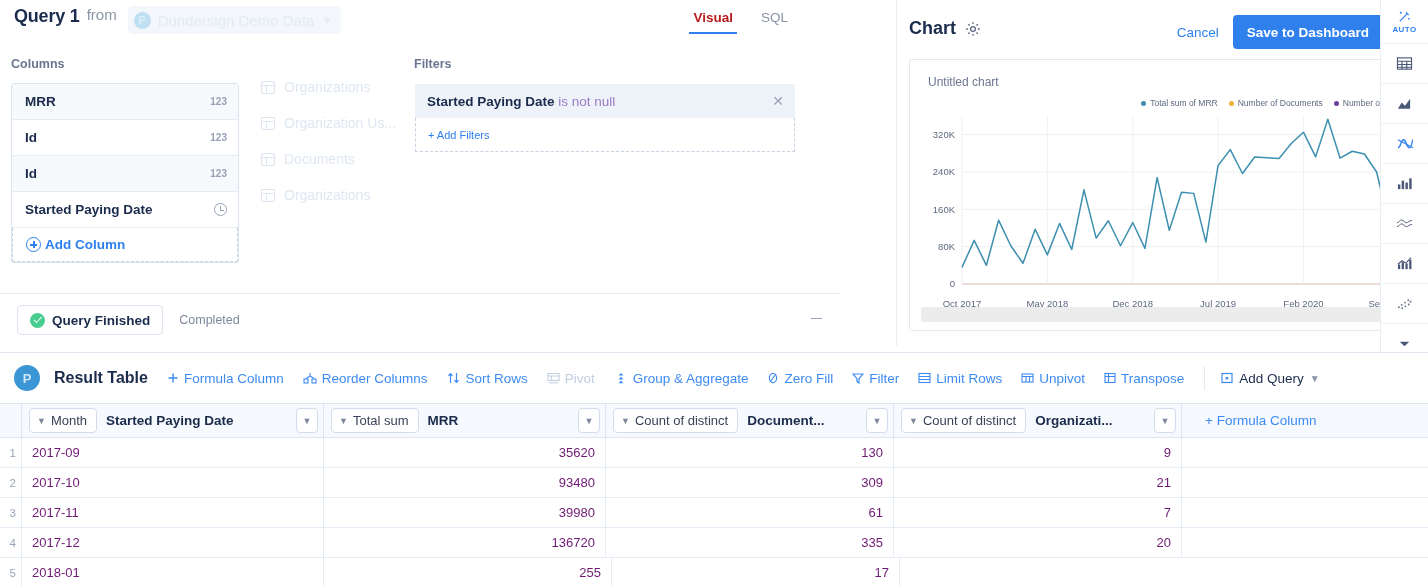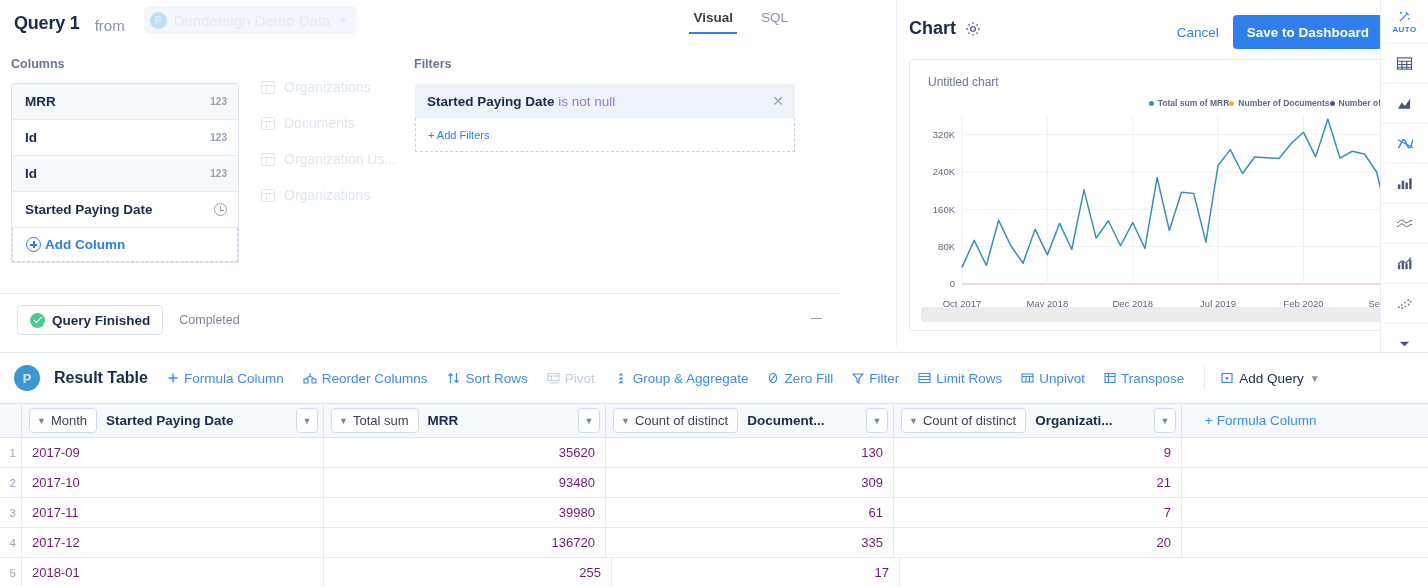--- a/index.html
+++ b/index.html
@@ -18,7 +18,7 @@
 
   
   .builder { position:absolute; left:0; top:0; width:840px; height:293px; background:#fff; }
-  .builder-head { position:absolute; left:14px; top:6px; display:flex; align-items:flex-end; gap:15px; }
+  .builder-head { position:absolute; left:14px; top:6px; display:flex; align-items:flex-start; gap:7px; }
   .q-title { font-size:18px; font-weight:bold; color:#1a2b4c; letter-spacing:-0.2px; }
   .q-from { font-size:15px; color:#8a94a6; }
   .ds-pill {

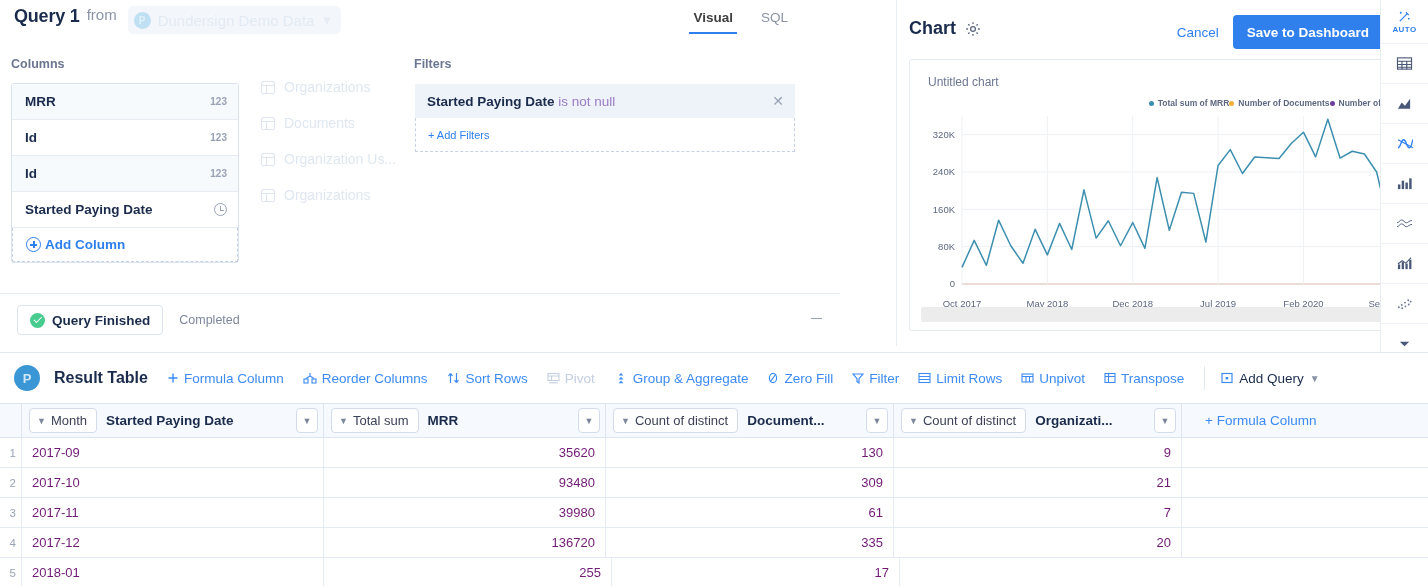--- a/index.html
+++ b/index.html
@@ -36,7 +36,7 @@
   
   .mode-tabs { position:absolute; right:48px; top:6px; display:flex; gap:20px; }
   .mode-tab { font-size:13.5px; color:#8a94a6; padding:4px 4px 7px; cursor:pointer; }
-  .mode-tab.active { color:#404040; font-weight:bold; border-bottom:2px solid #2f80ed;margin-left:10px; }
+  .mode-tab.active { color:#b91c1c; font-weight:bold; border-bottom:2px solid #2f80ed;margin-left:10px; }
 
   .sec-label { font-size:12.5px; font-weight:bold; color:#6b7690; }
 

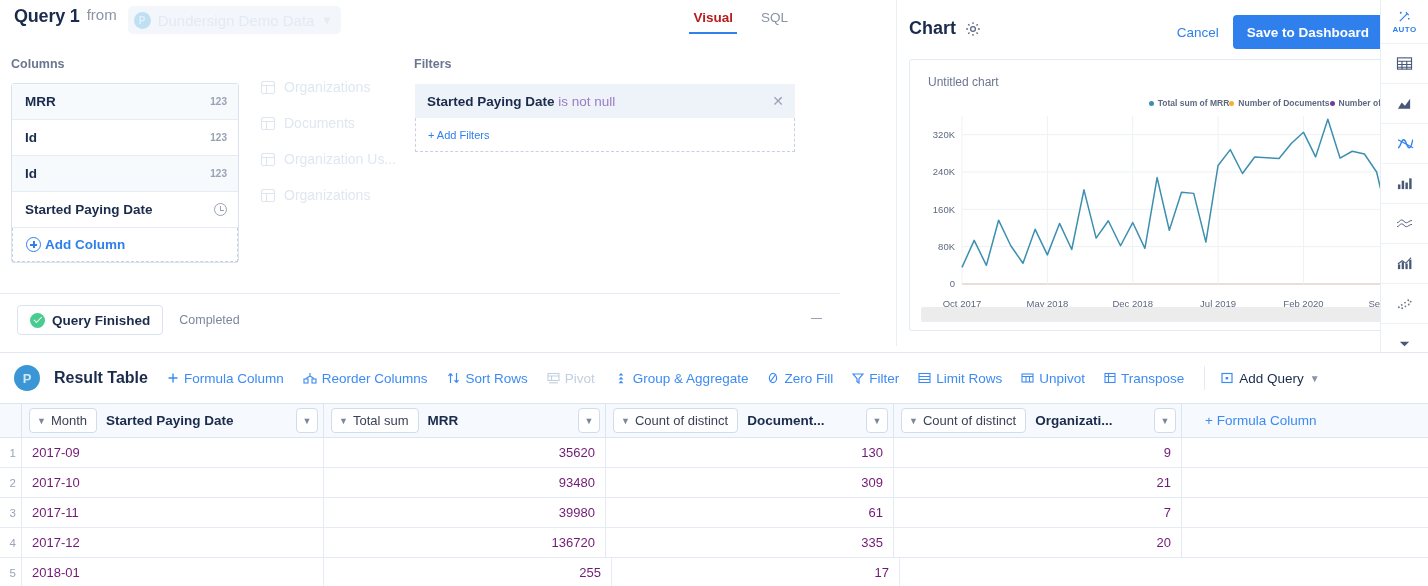--- a/index.html
+++ b/index.html
@@ -121,7 +121,7 @@
     border:1px solid #e4eaf2; border-radius:3px; background:#fff;
   }
   .chart-name { position:absolute; left:18px; top:15px; font-size:12px; color:#6b7690; }
-  .legend { position:absolute; right:8px; top:38px; display:flex; align-items:center;font-weight:bold; }
+  .legend { position:absolute; right:8px; top:38px; display:flex; gap:11px; align-items:center; }
   .lg { display:flex; align-items:center; gap:4px; font-size:8.5px; color:#5d6880; white-space:nowrap; }
   .lgdot { width:5px; height:5px; border-radius:50%; flex:none; }
   .plot { position:absolute; left:10px; top:50px; width:487px; height:188px; }

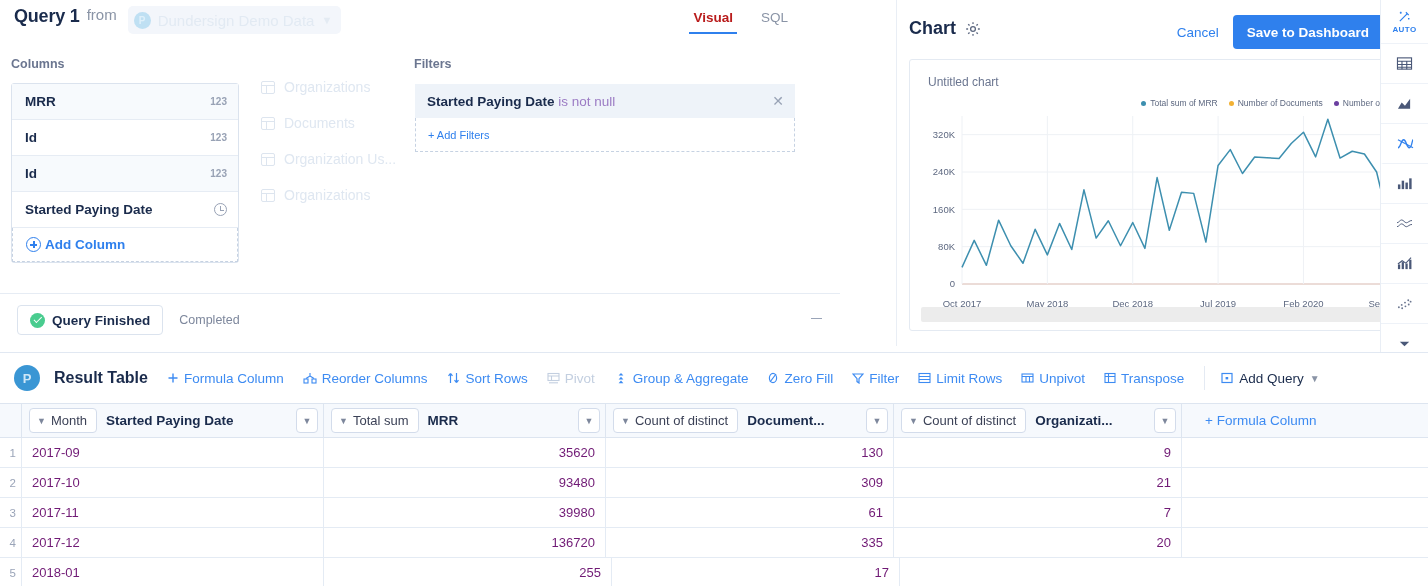--- a/index.html
+++ b/index.html
@@ -241,11 +241,11 @@
           </div>
           <div class="src-row">
             <span class="tbl-ic"></span>
-            <span class="src-name">Documents</span>
+            <span class="src-name">Organization Us...</span>
           </div>
           <div class="src-row">
             <span class="tbl-ic"></span>
-            <span class="src-name">Organization Us...</span>
+            <span class="src-name">Documents</span>
           </div>
           <div class="src-row">
             <span class="tbl-ic"></span>

